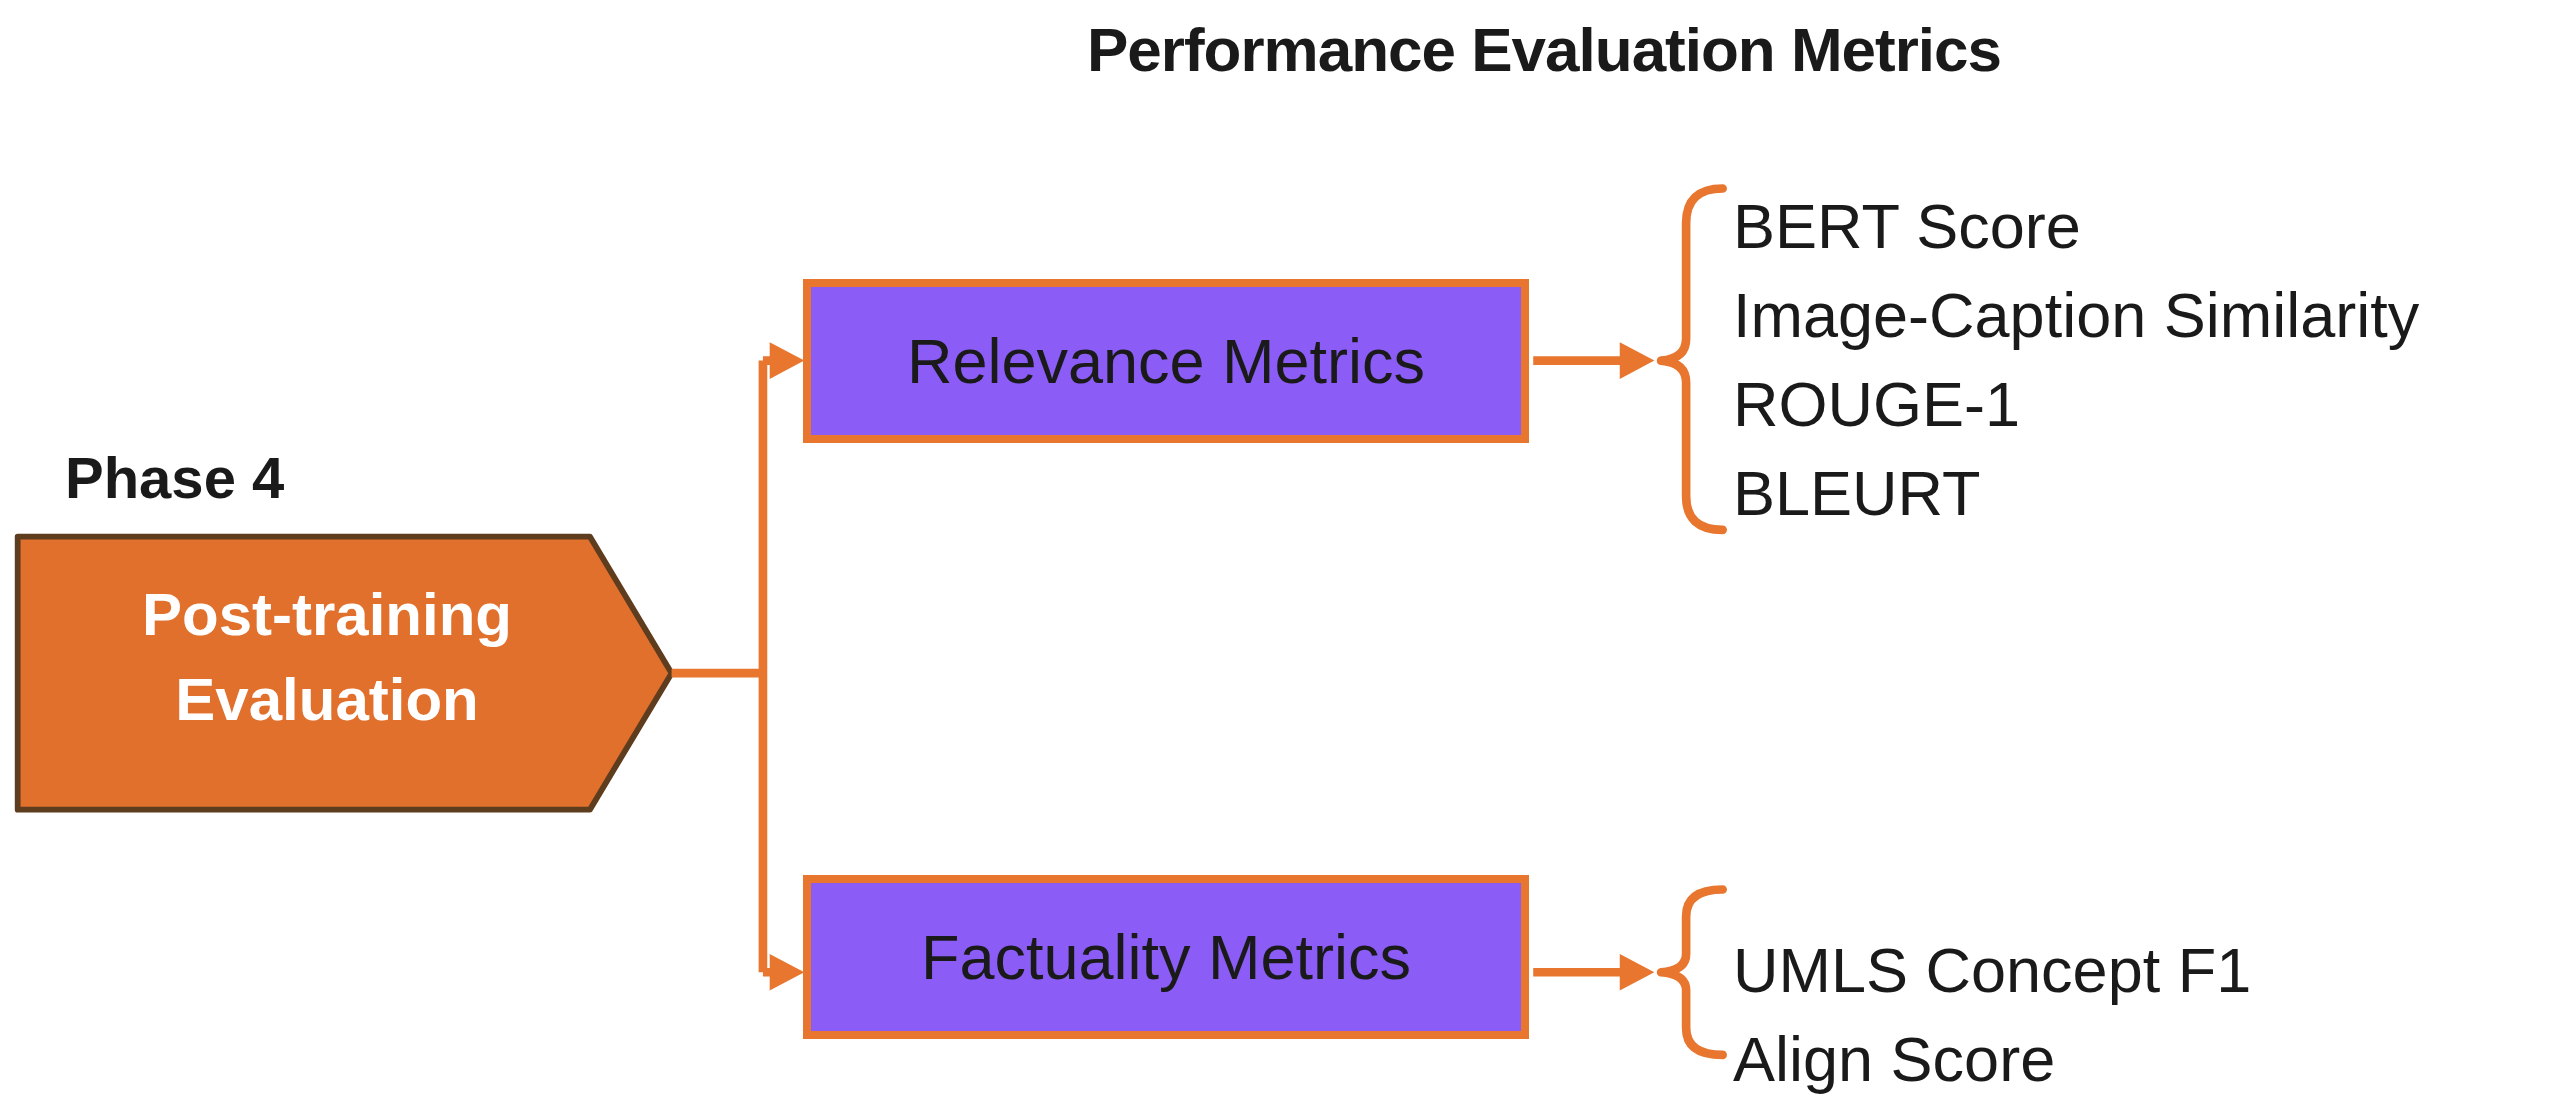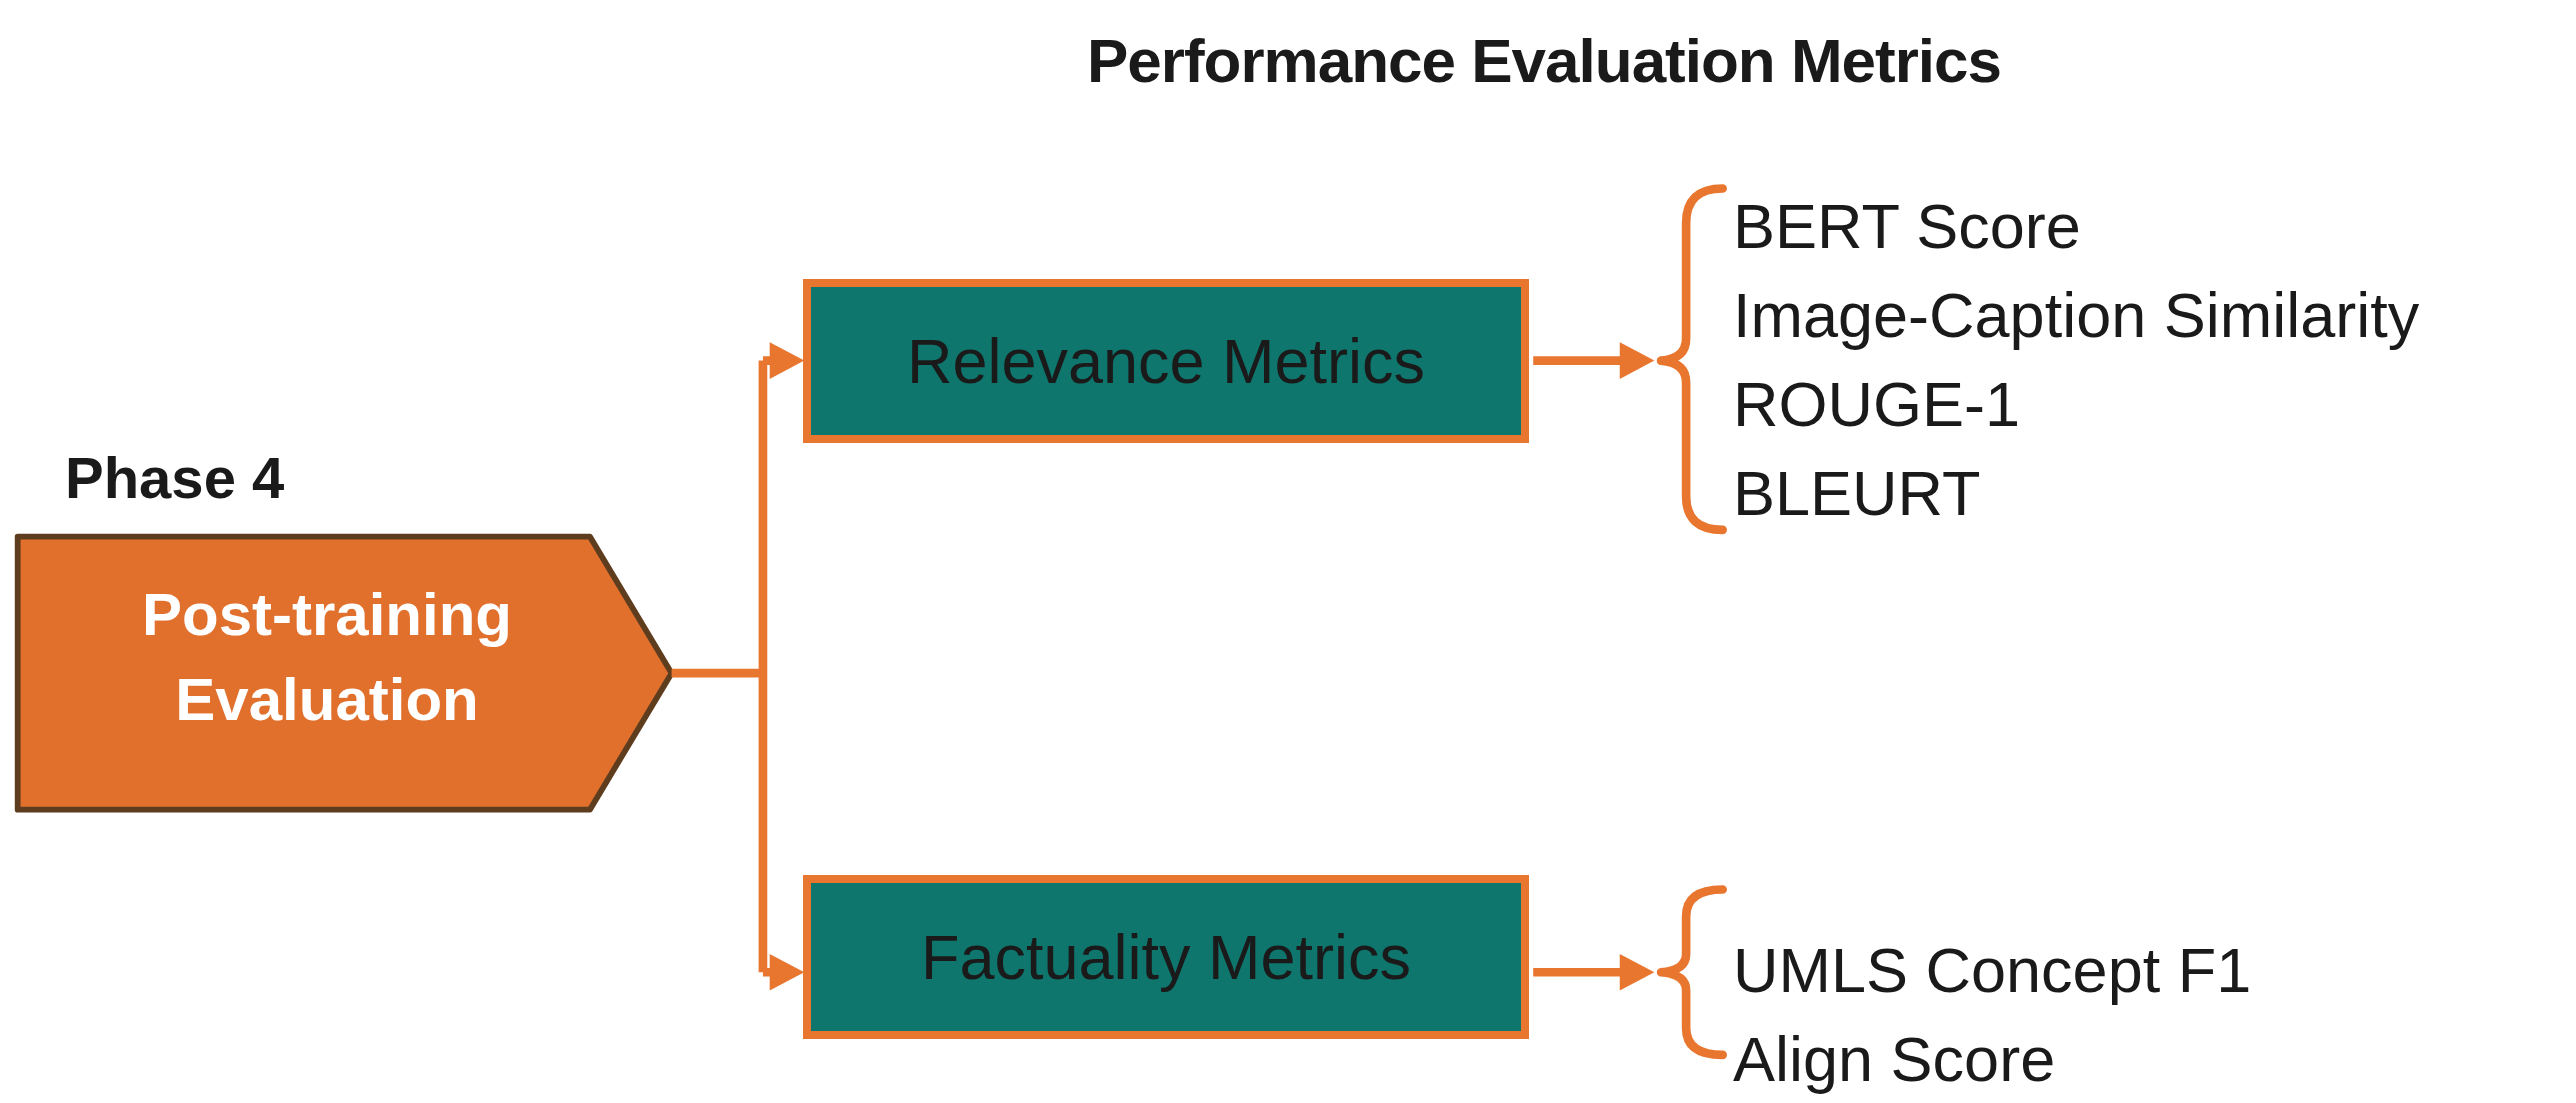--- a/index.html
+++ b/index.html
@@ -23,7 +23,6 @@
     font-size:62px;font-weight:bold;letter-spacing:-1px;
     color:var(--text-dark);
     white-space:nowrap;
-    margin-top:11px;
   }
   .phase-label{
     position:absolute;left:65px;top:444px;

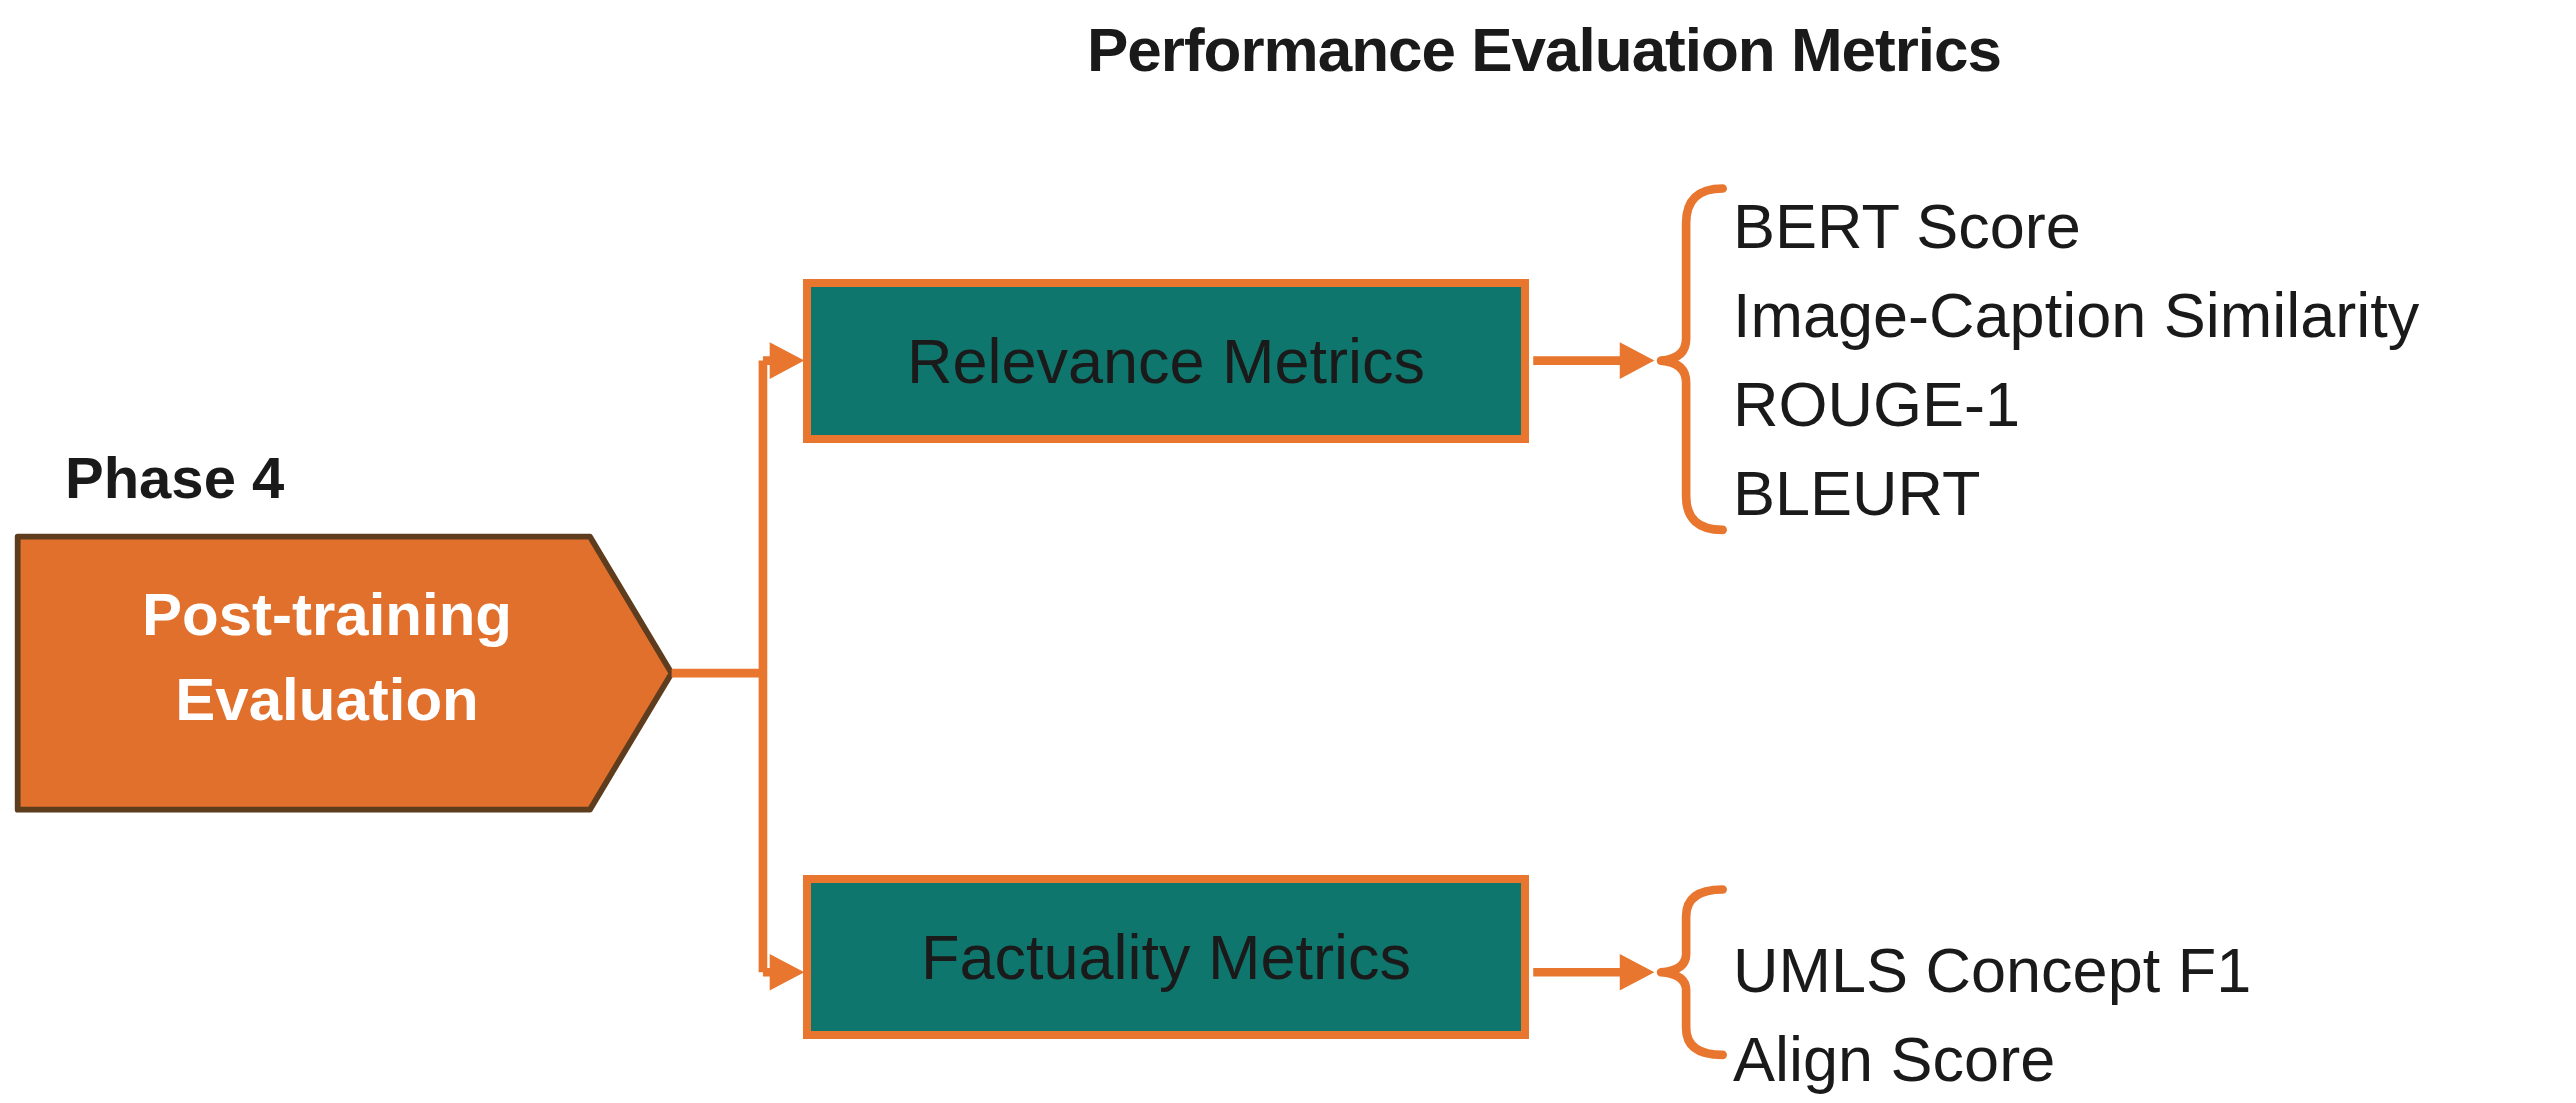--- a/index.html
+++ b/index.html
@@ -39,7 +39,7 @@
     position:absolute;left:803px;width:726px;height:164px;
     box-sizing:border-box;
     border:8.7px solid var(--accent);
-    background:#0f766e;
+    background:#8b5cf6;
     display:flex;align-items:center;justify-content:center;
     font-size:63px;color:var(--text-dark);
     white-space:nowrap;

